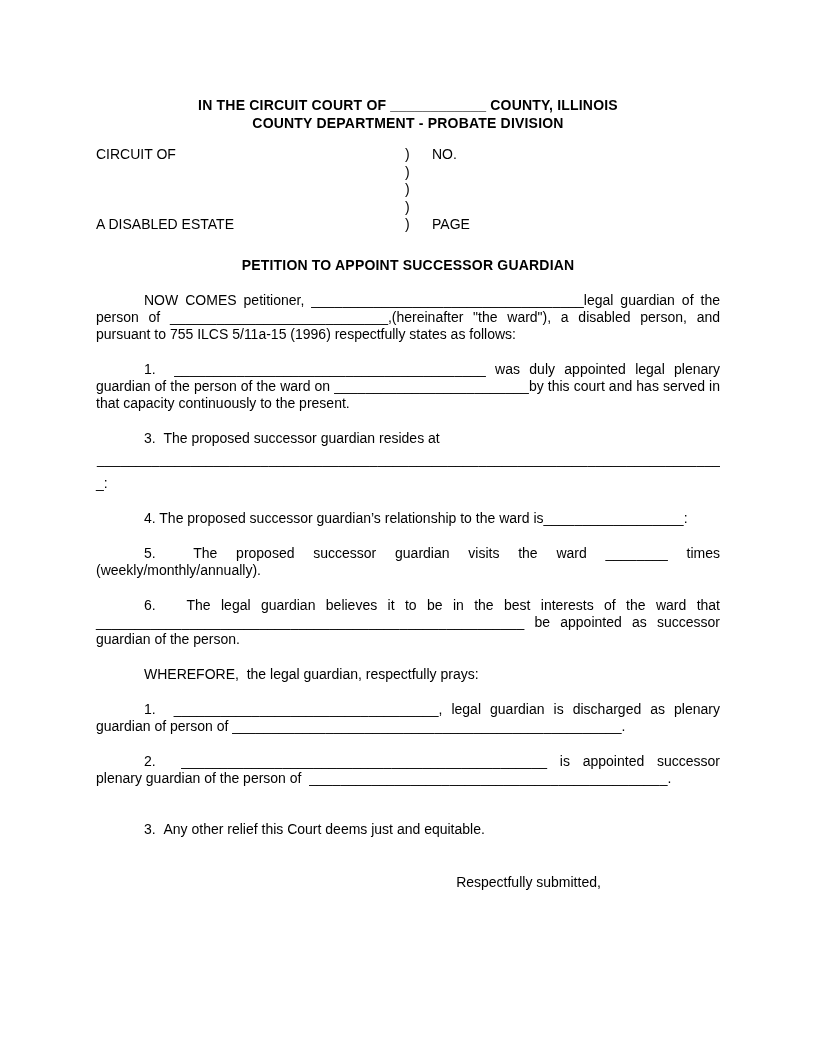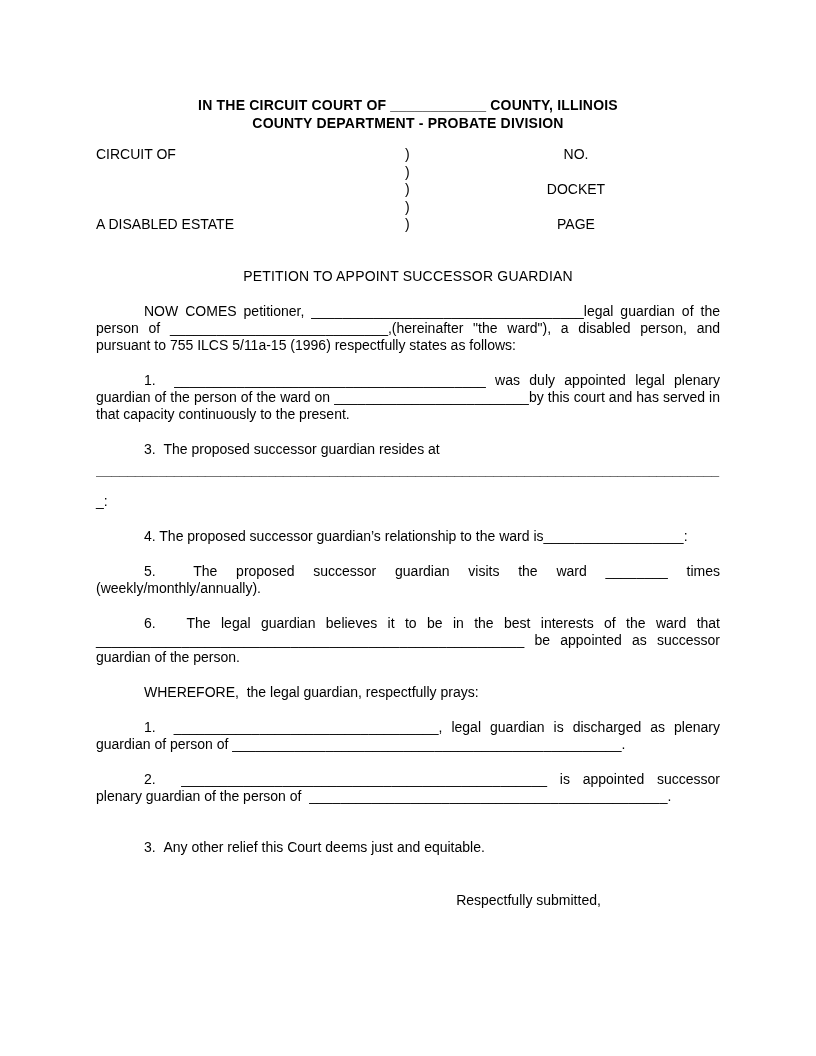--- a/index.html
+++ b/index.html
@@ -33,7 +33,7 @@
   .cap-row { display: flex; }
   .cap-left  { width: 309px; }
   .cap-mid   { width: 27px; }
-  .cap-right { flex: 1; text-align: center; }
+  .cap-right { flex: 1; }
   .title {
     text-align: center;
     font-weight: normal;

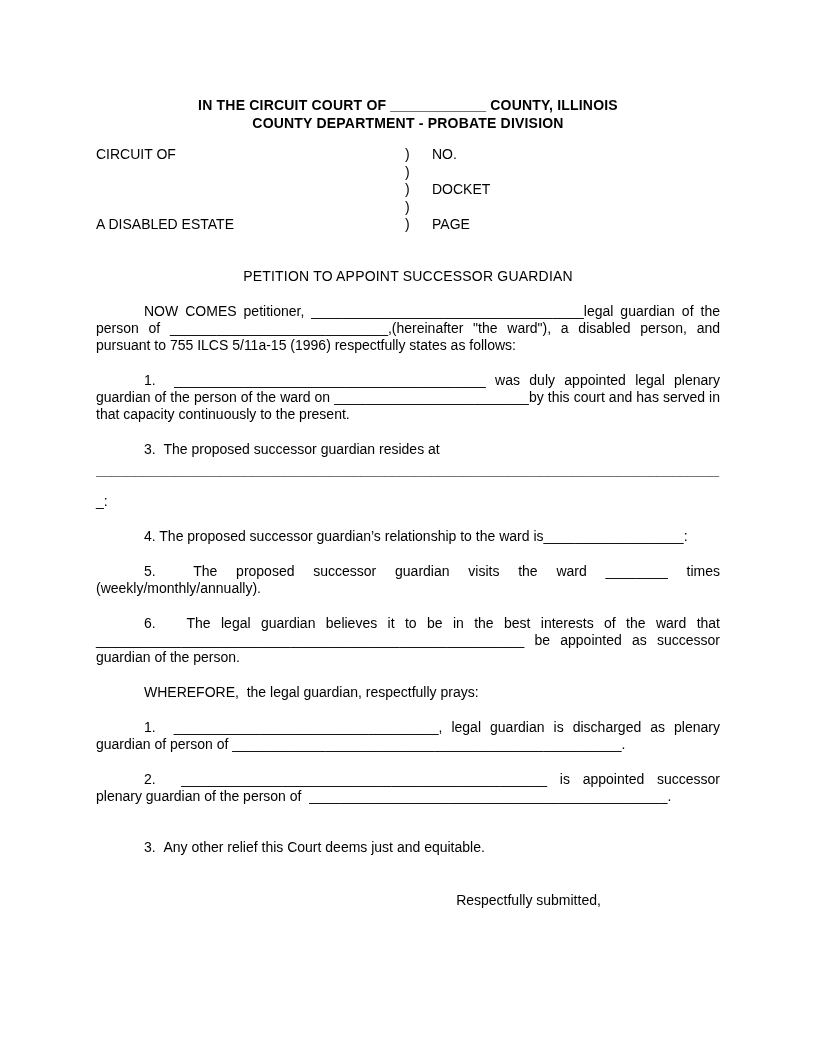--- a/index.html
+++ b/index.html
@@ -89,7 +89,6 @@
     <div class="cap-row">
       <div class="cap-left"></div>
       <div class="cap-mid">)</div>
-      <div class="cap-right">DOCKET</div>
     </div>
     <div class="cap-row">
       <div class="cap-left"></div>

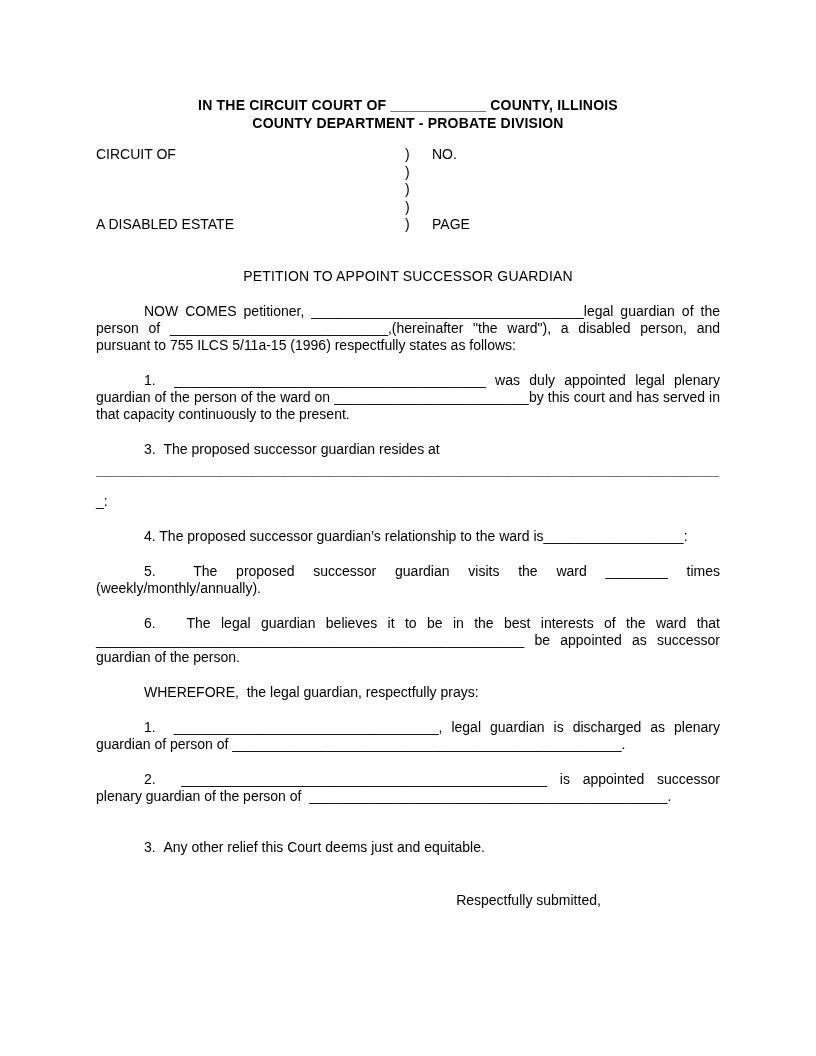--- a/index.html
+++ b/index.html
@@ -36,10 +36,10 @@
   .cap-right { flex: 1; }
   .title {
     text-align: center;
-    font-weight: normal;
+    font-weight: bold;
     font-size: 14px;
     line-height: 17px;
-    margin-top: 34px;
+    margin-top: 23px;
     letter-spacing: 0.2px;
   }
   p {

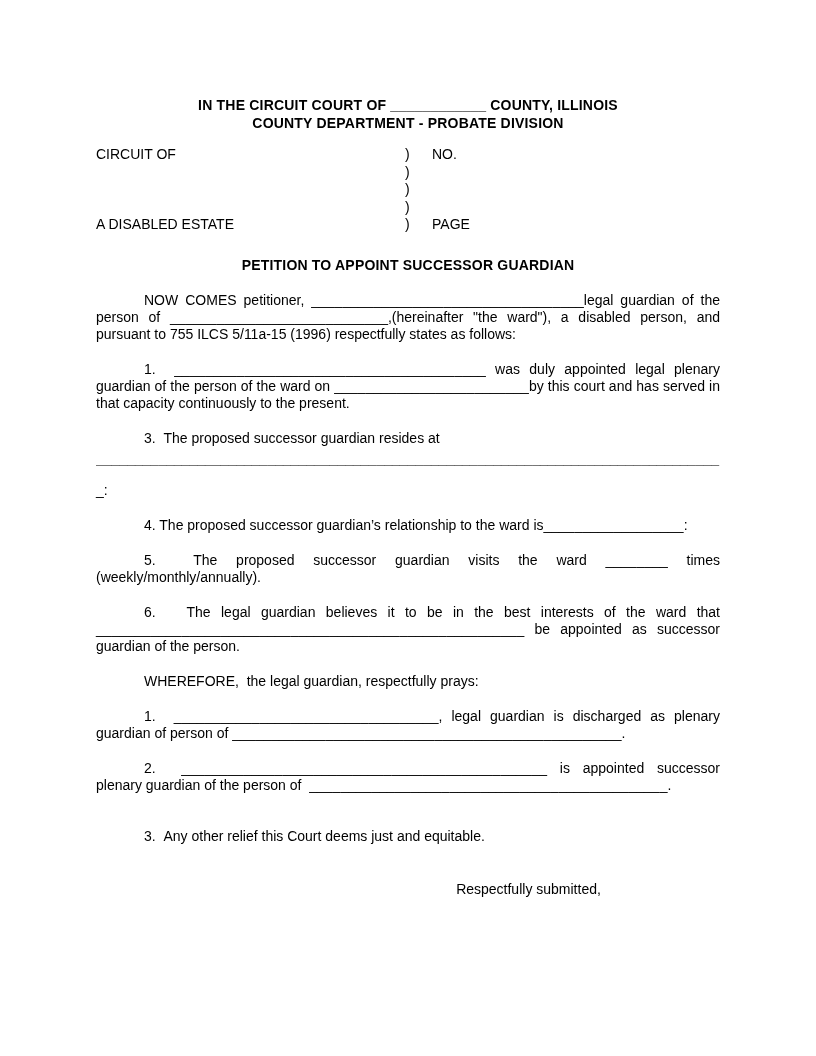--- a/index.html
+++ b/index.html
@@ -51,11 +51,10 @@
   }
   .indent { text-indent: 48px; }
   .fullline {
-    margin: 4px 0 14px 0;
+    margin: 4px 0 7px 0;
     white-space: nowrap;
     overflow: hidden;
     text-align: right;
-    font-style: italic;
   }
   .tailline { margin: 0; text-align: left; }
   .gap-big { margin-top: 34px; }

